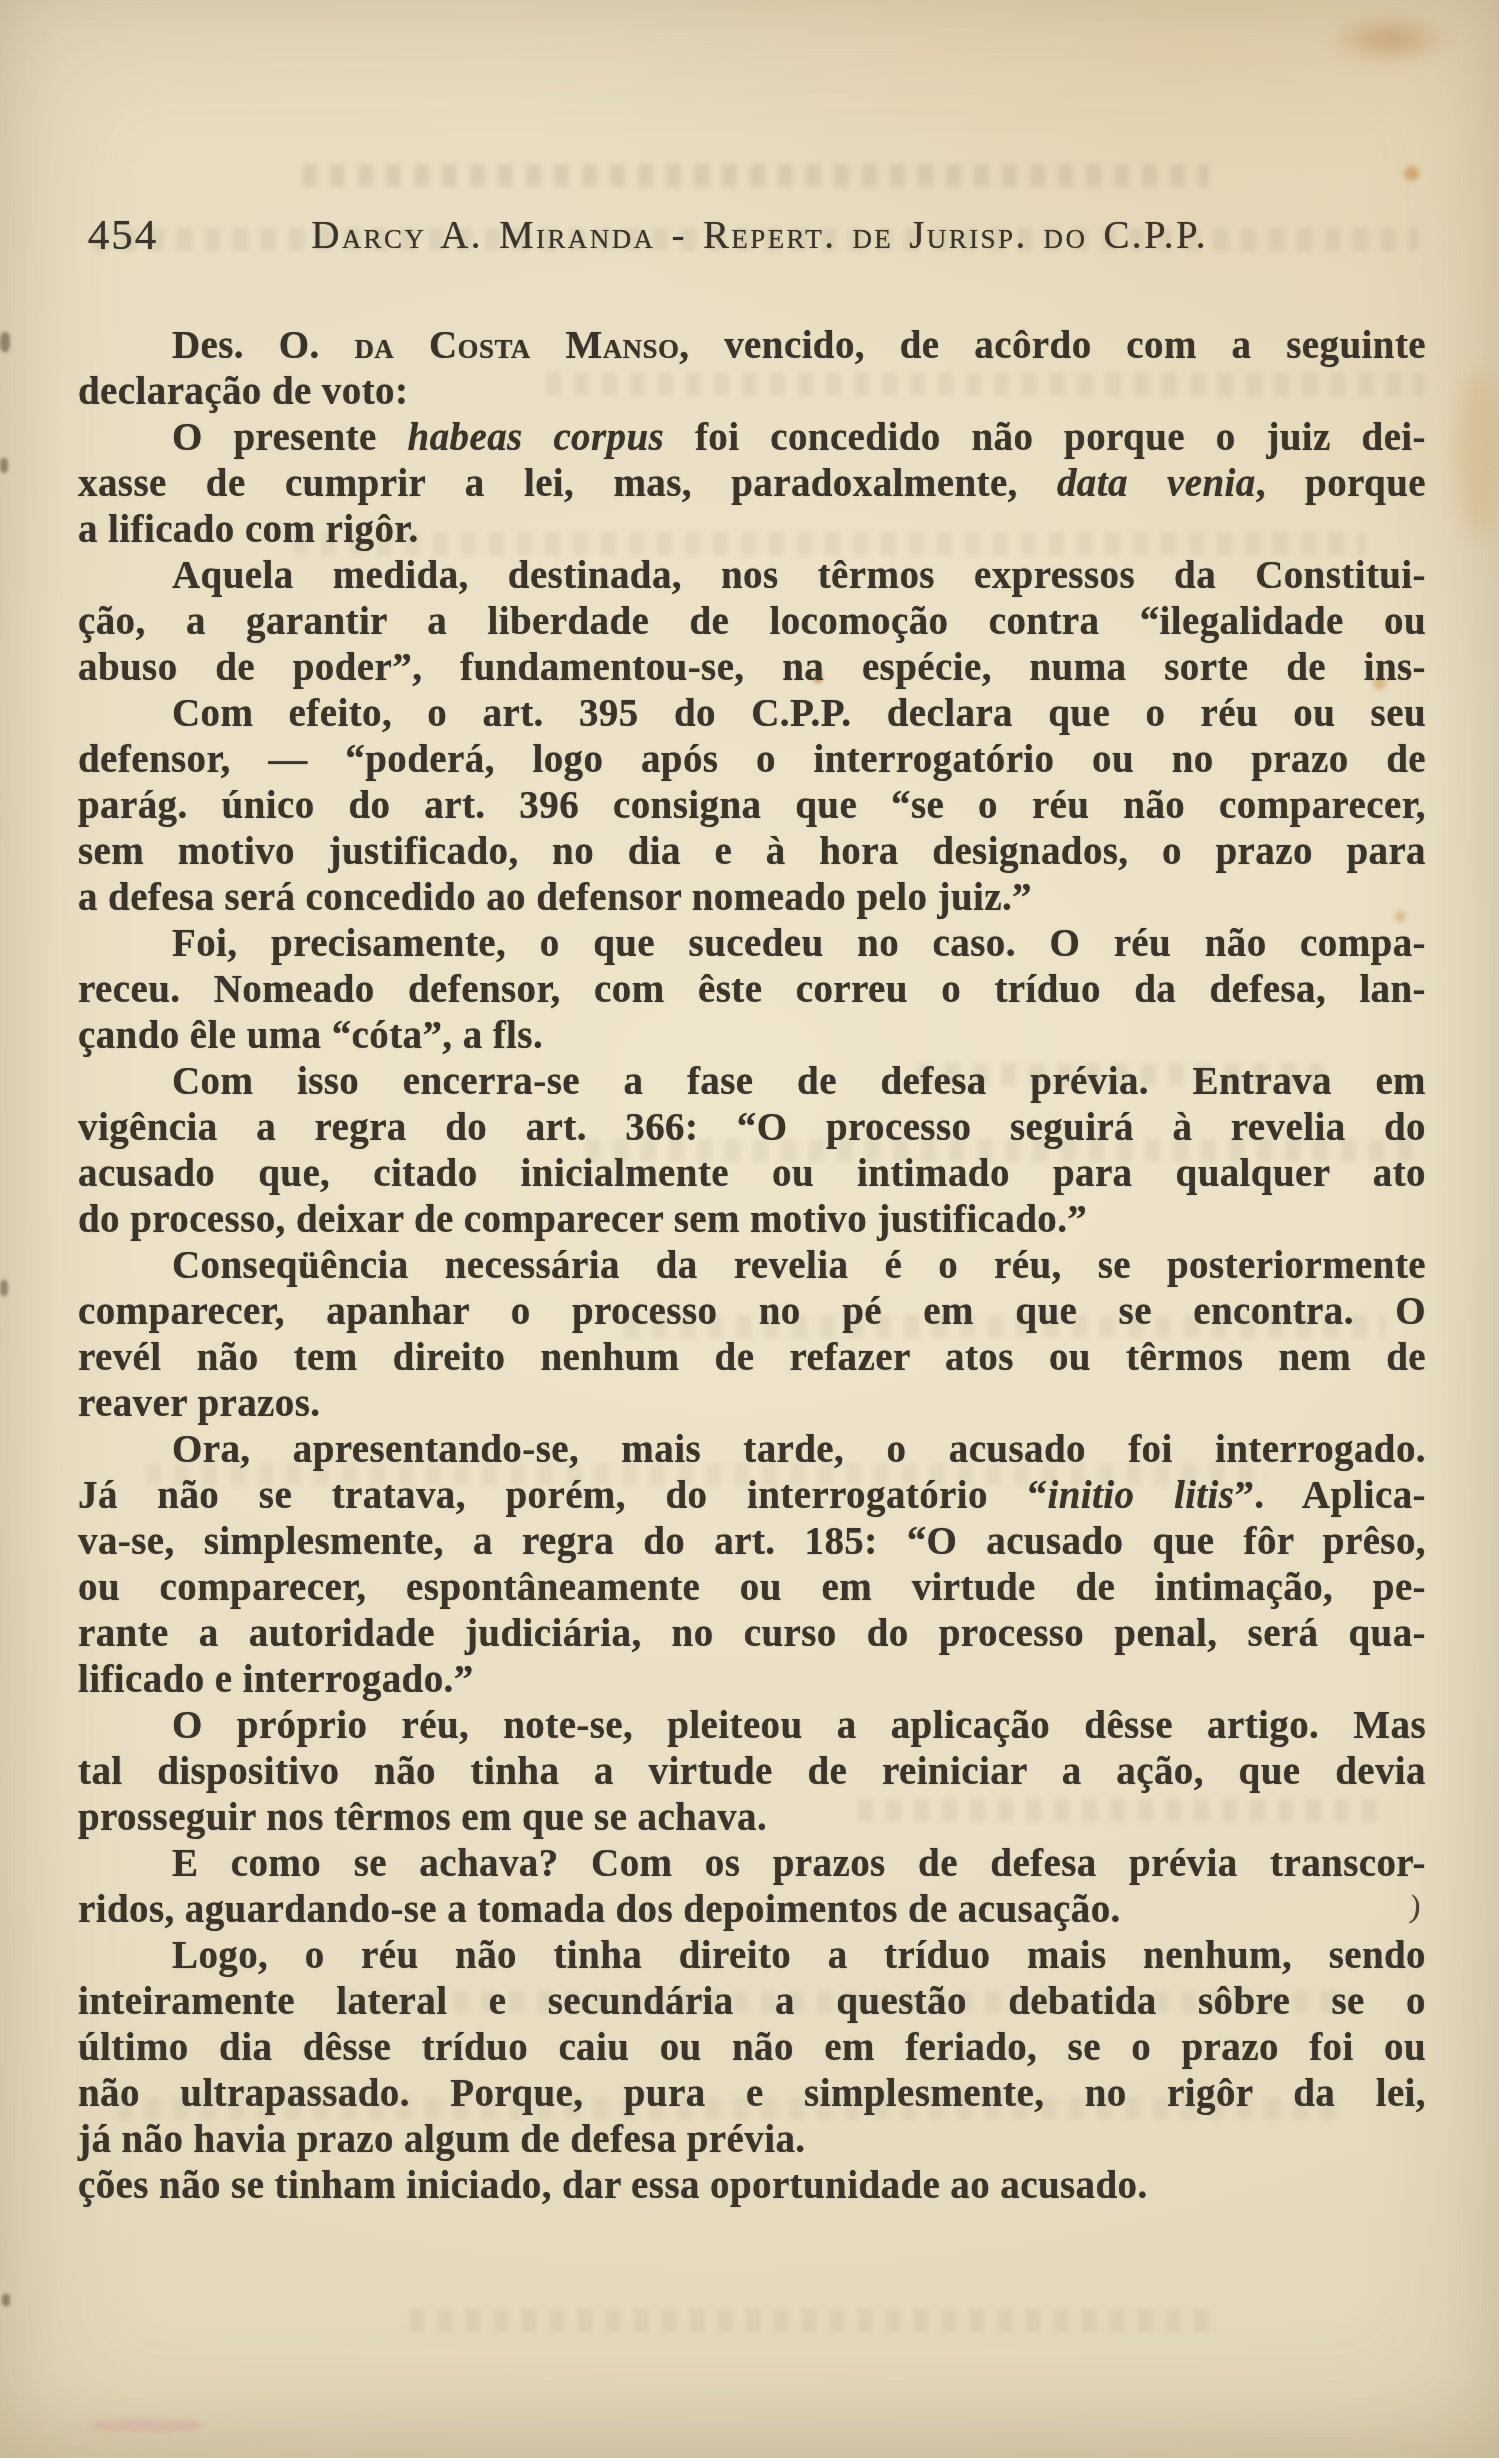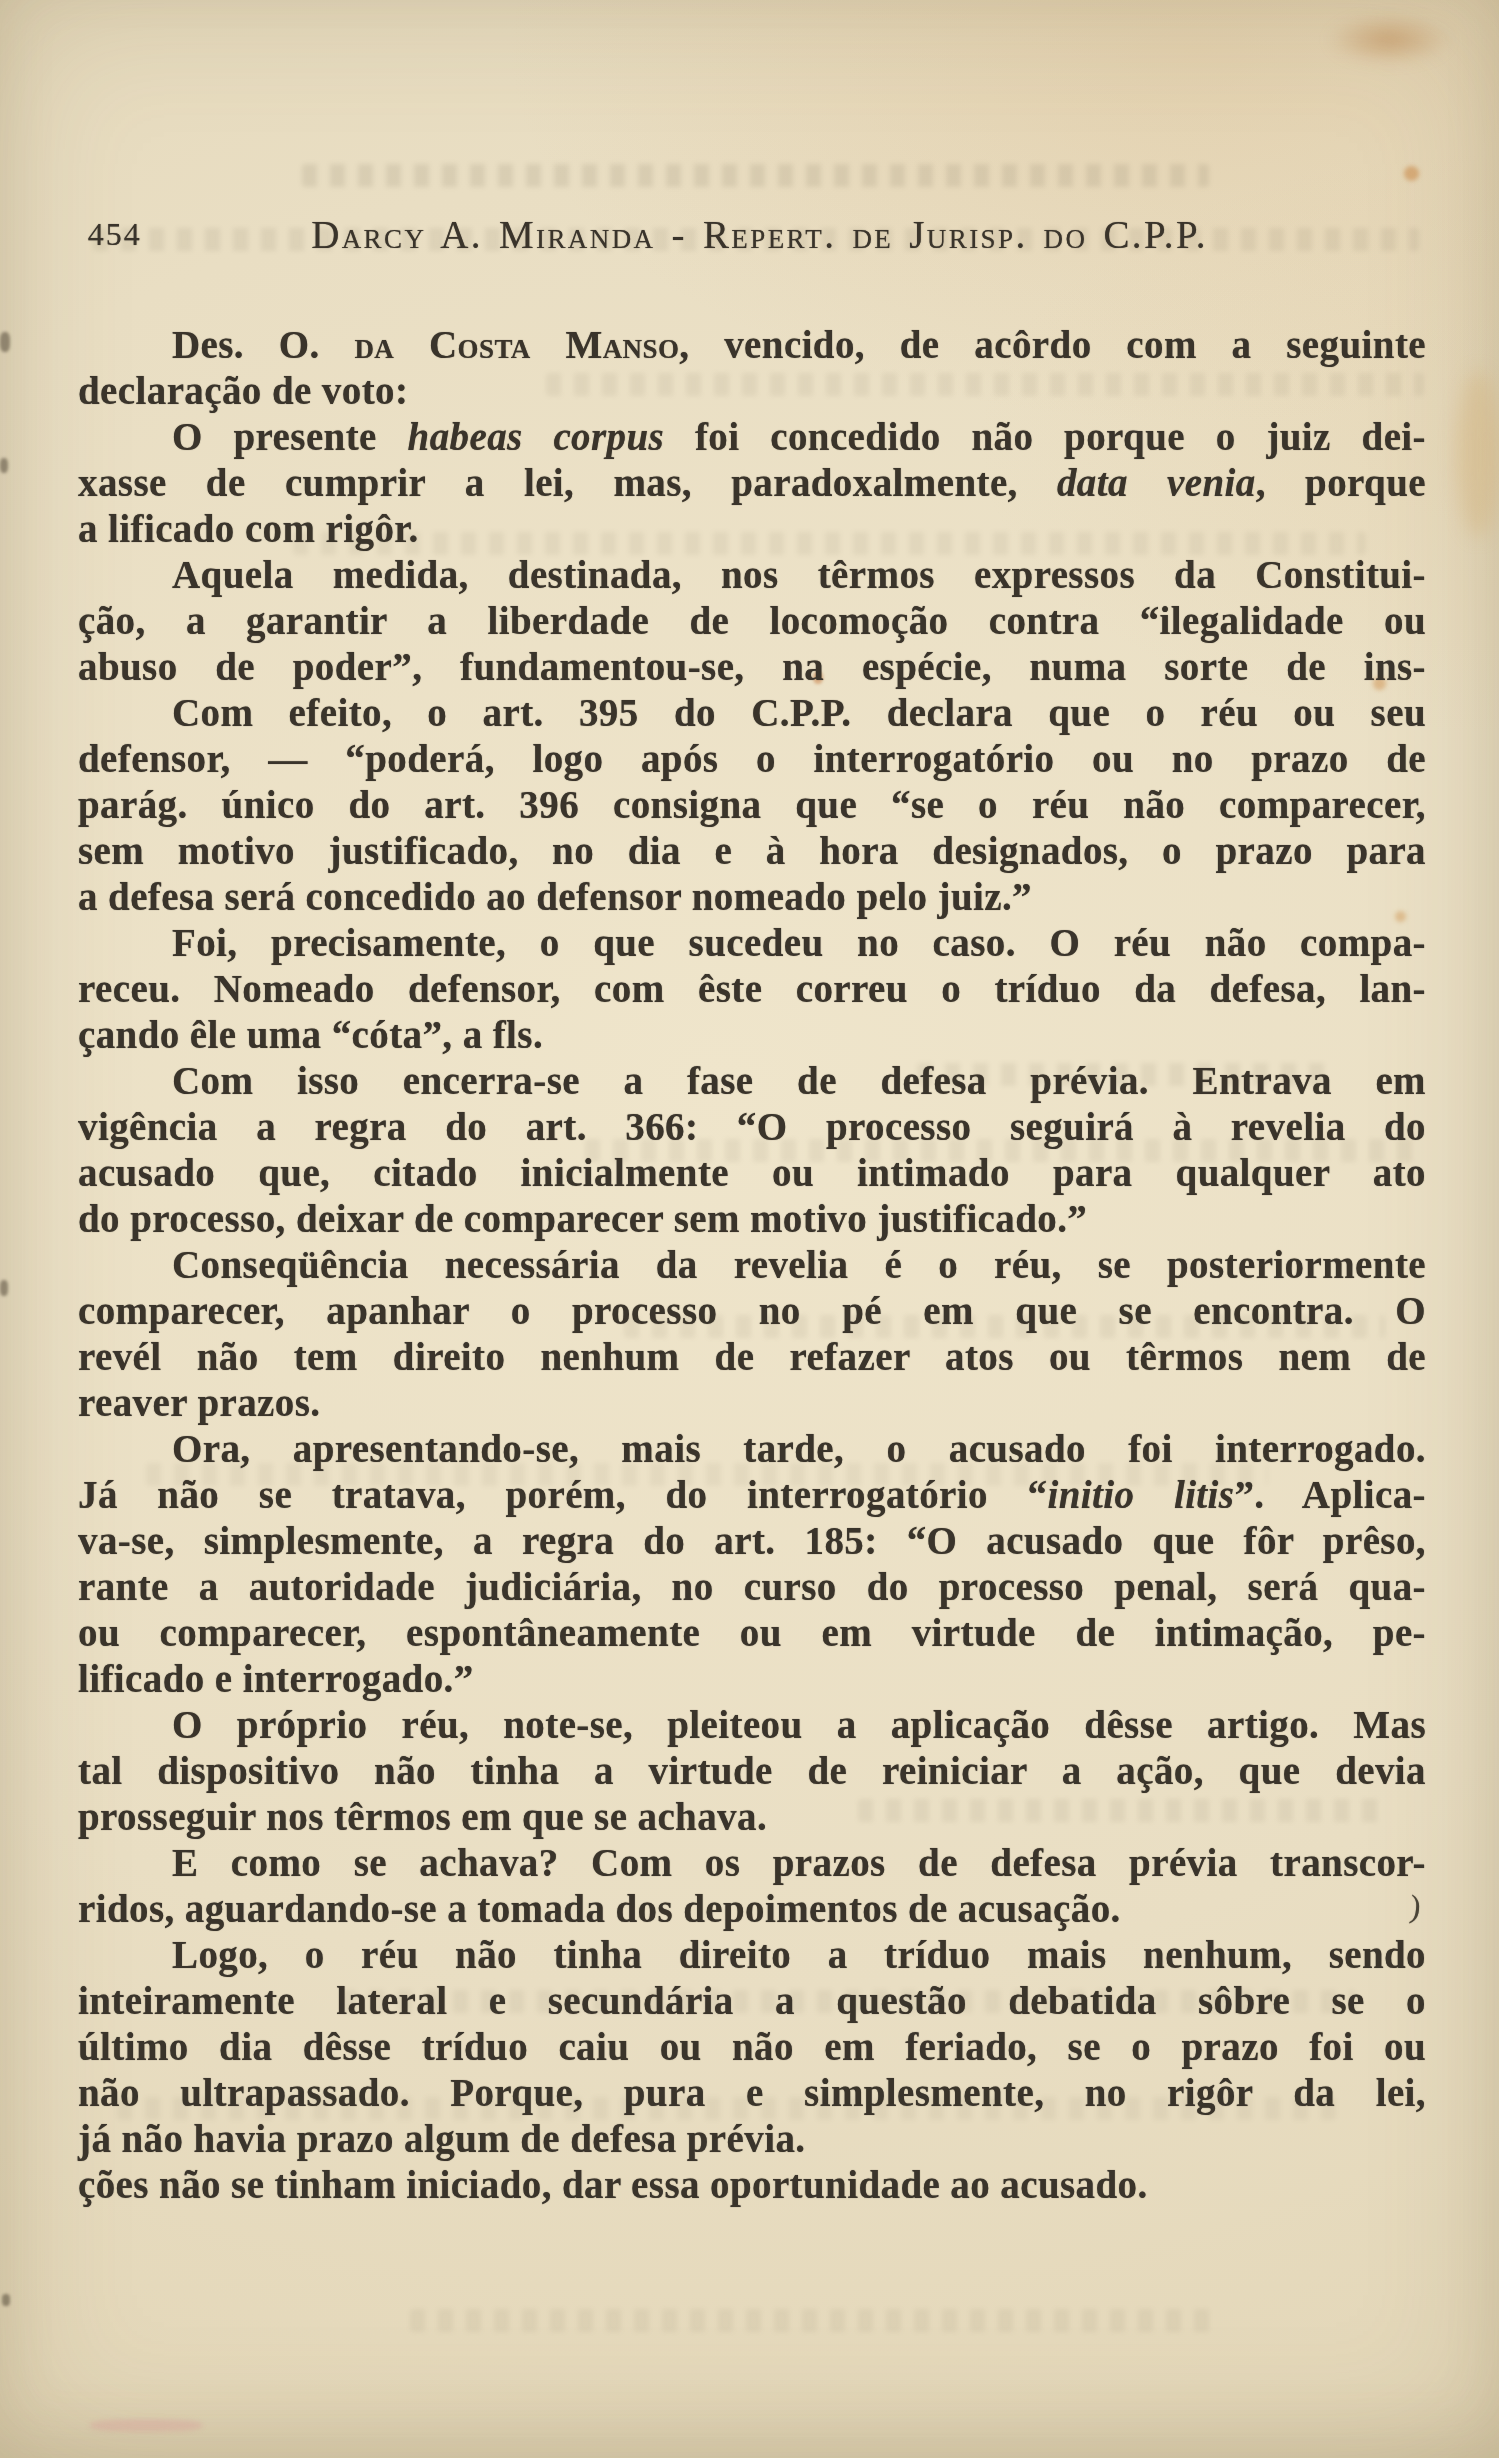--- a/index.html
+++ b/index.html
@@ -19,7 +19,7 @@
   
   .header{position:absolute;top:208px;left:78px;right:59px;height:53px;
     text-shadow:0 0 1px rgba(58,52,43,0.75);}
-  .page-num{position:absolute;left:9.8px;top:0;font-size:32px;line-height:53px;letter-spacing:2px;}
+  .page-num{position:absolute;left:9.8px;top:0;font-size:43px;line-height:53px;letter-spacing:2px;}
   .running-title{
     text-align:center;font-variant:small-caps;font-size:39px;line-height:53px;
     letter-spacing:2.4px;word-spacing:3.9px;

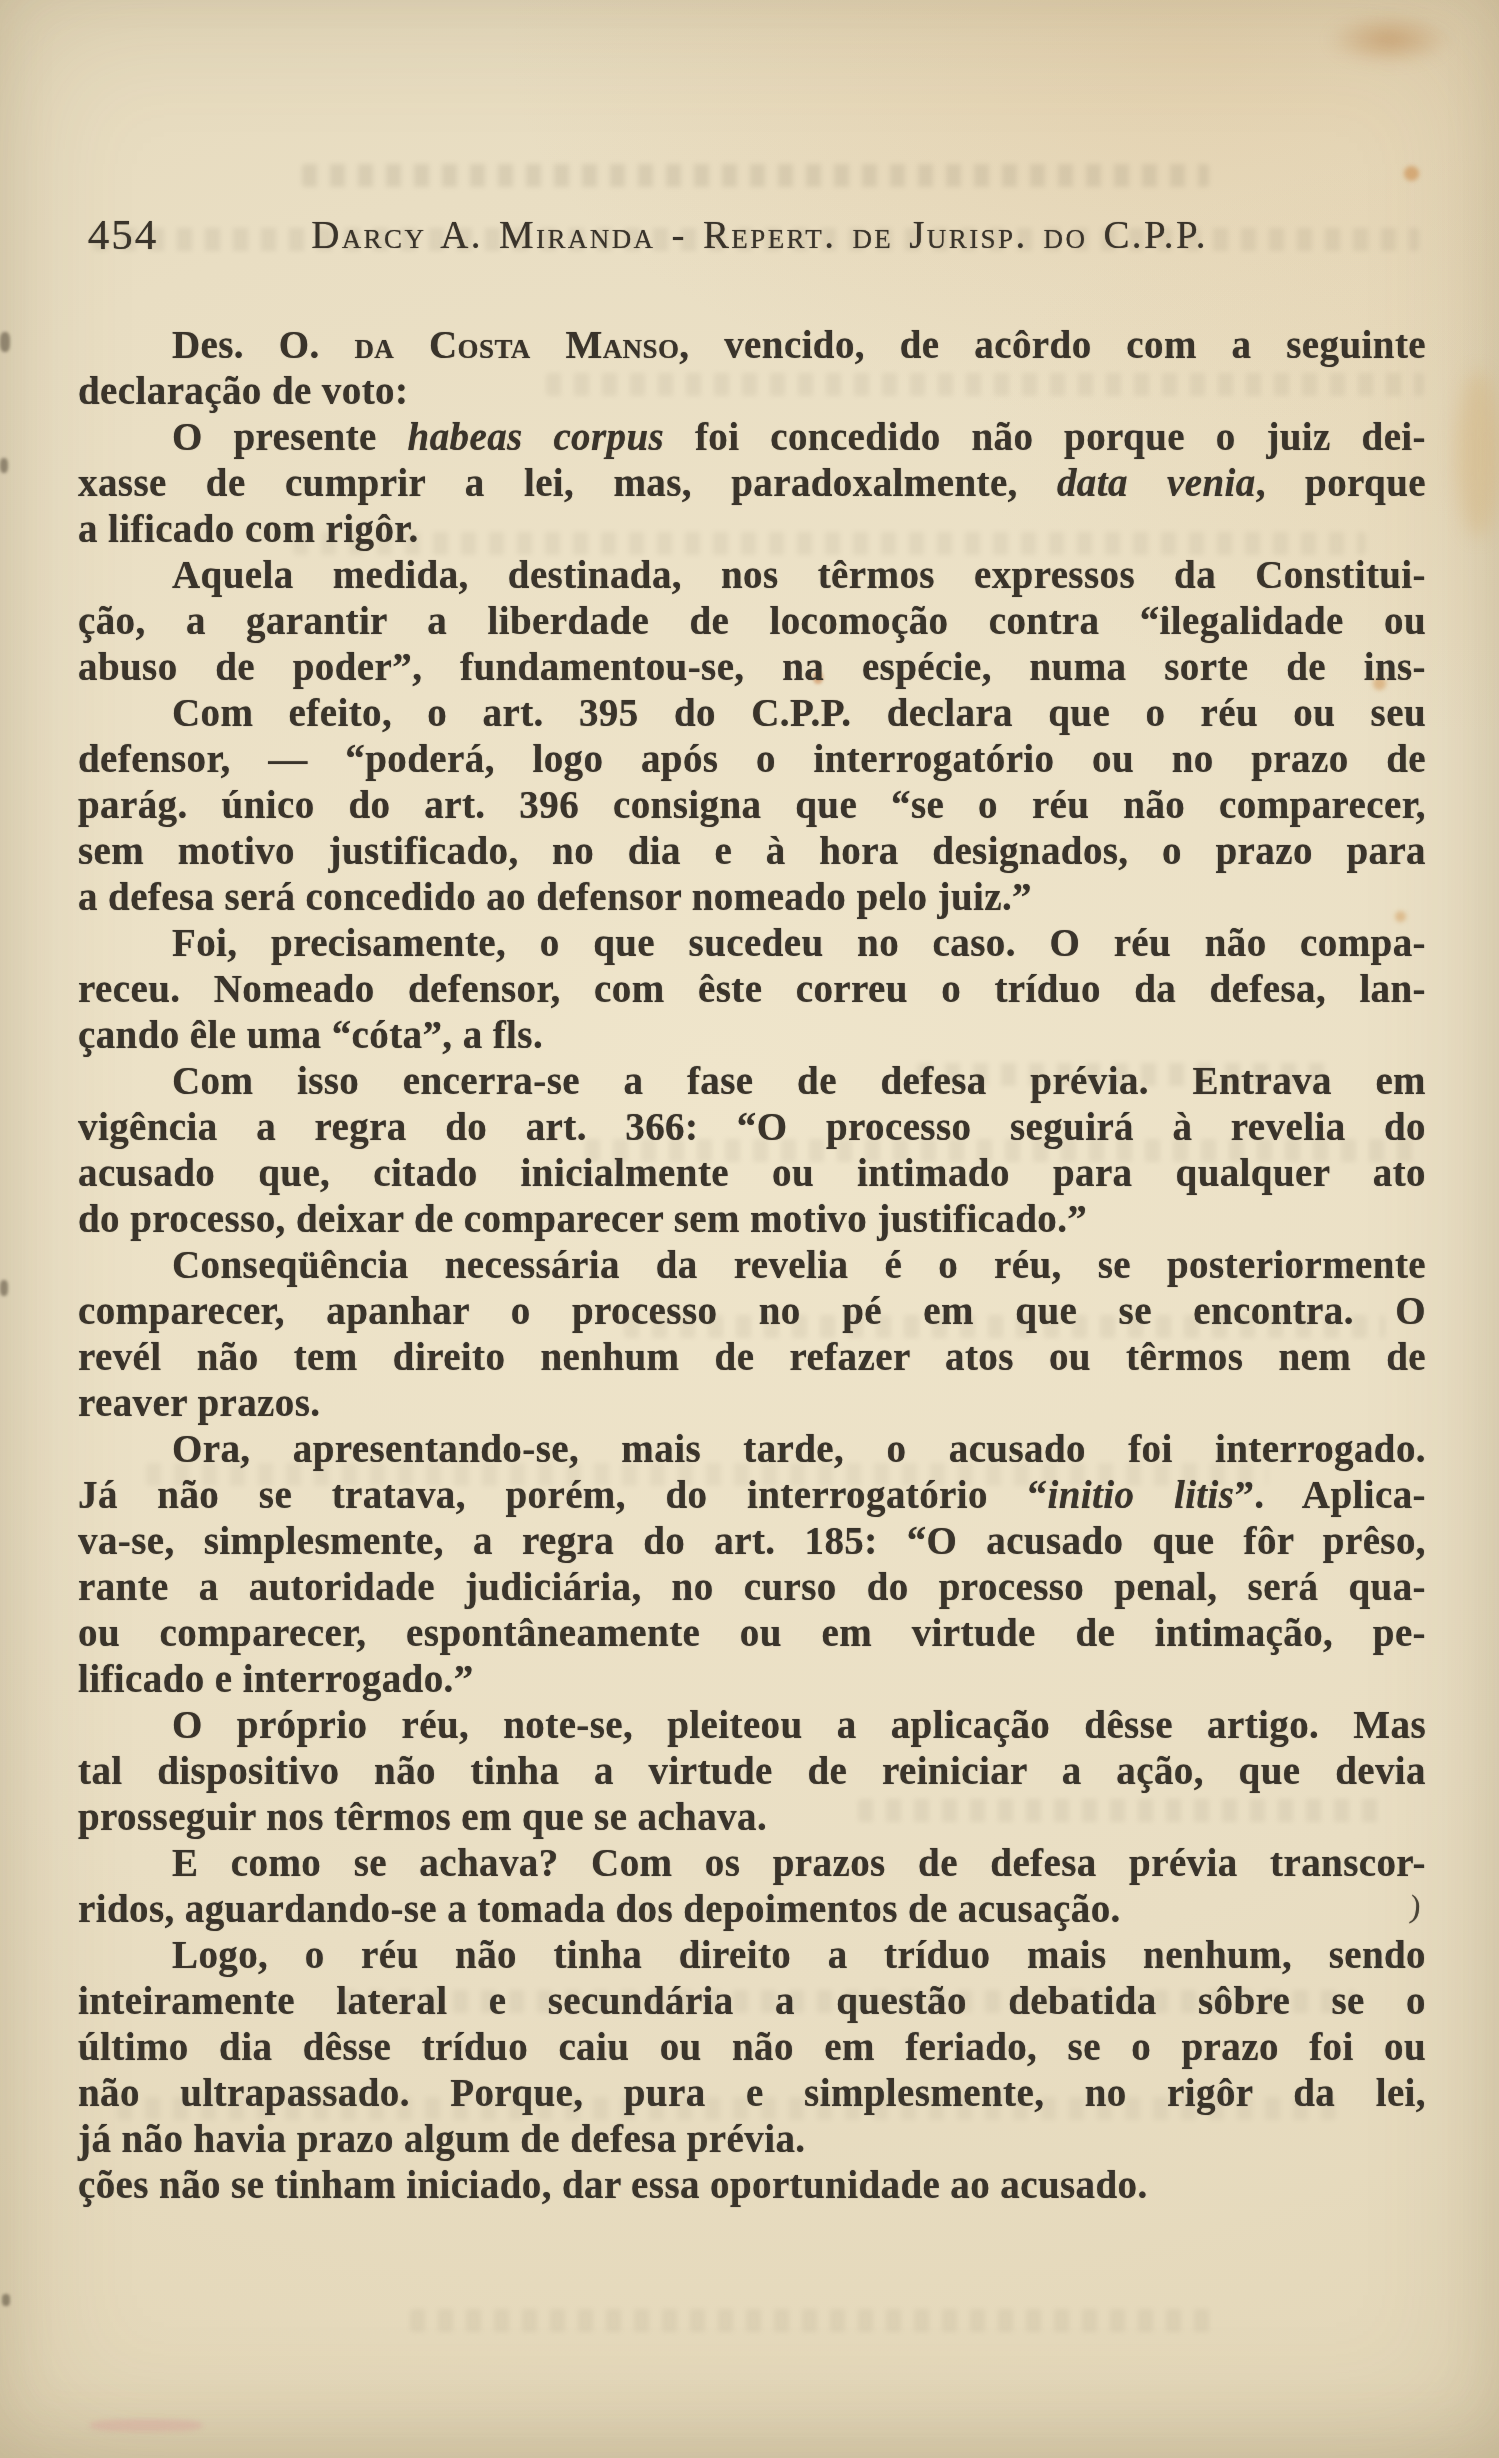--- a/index.html
+++ b/index.html
@@ -128,8 +128,8 @@
         <div class="line first just"><span>Ora, apresentando-se, mais tarde, o acusado foi interrogado.</span></div>
         <div class="line just"><span>Já não se tratava, porém, do interrogatório “</span><span class="it">initio litis</span><span>”. Aplica-</span></div>
         <div class="line just"><span>va-se, simplesmente, a regra do art. 185: “O acusado que fôr prêso,</span></div>
+        <div class="line just"><span>ou comparecer, espontâneamente ou em virtude de intimação, pe-</span></div>
         <div class="line just"><span>rante a autoridade judiciária, no curso do processo penal, será qua-</span></div>
-        <div class="line just"><span>ou comparecer, espontâneamente ou em virtude de intimação, pe-</span></div>
         <div class="line"><span>lificado e interrogado.”</span></div>
       </div>
       <div class="para">

